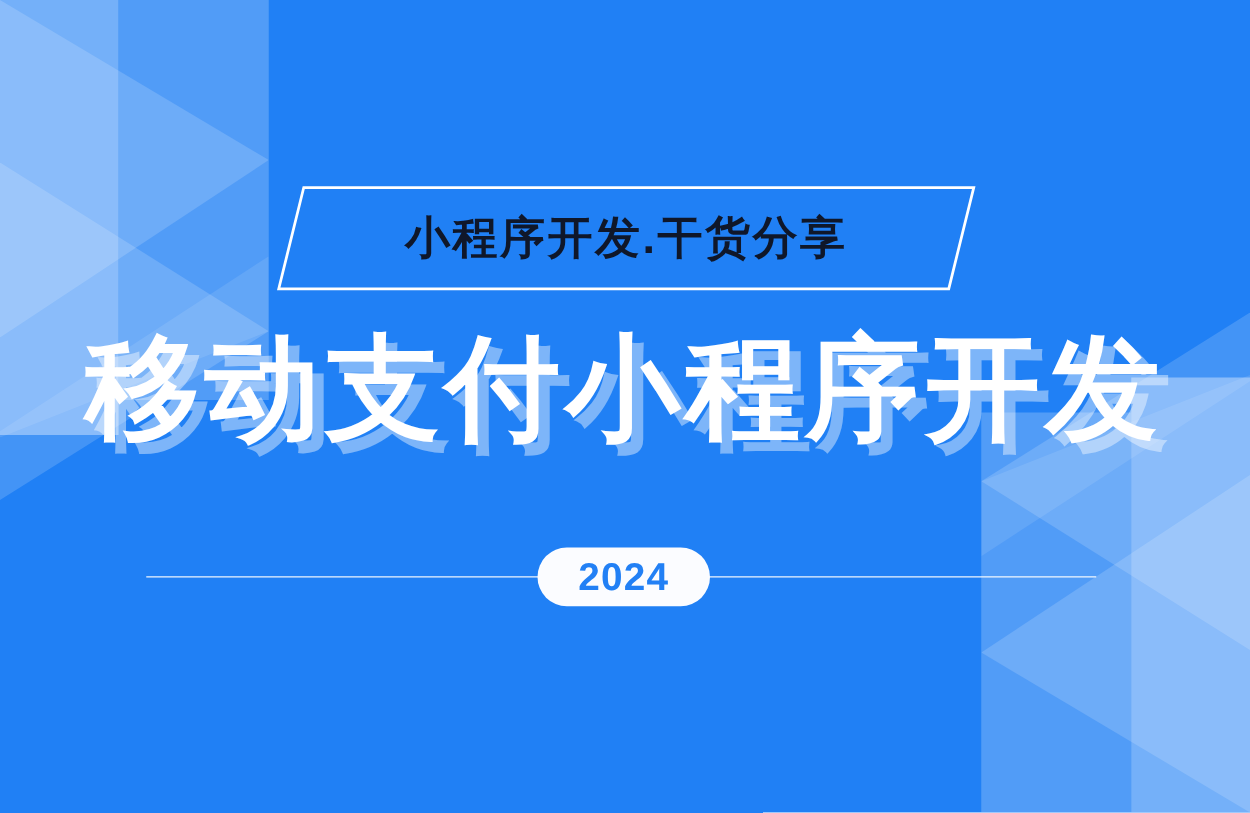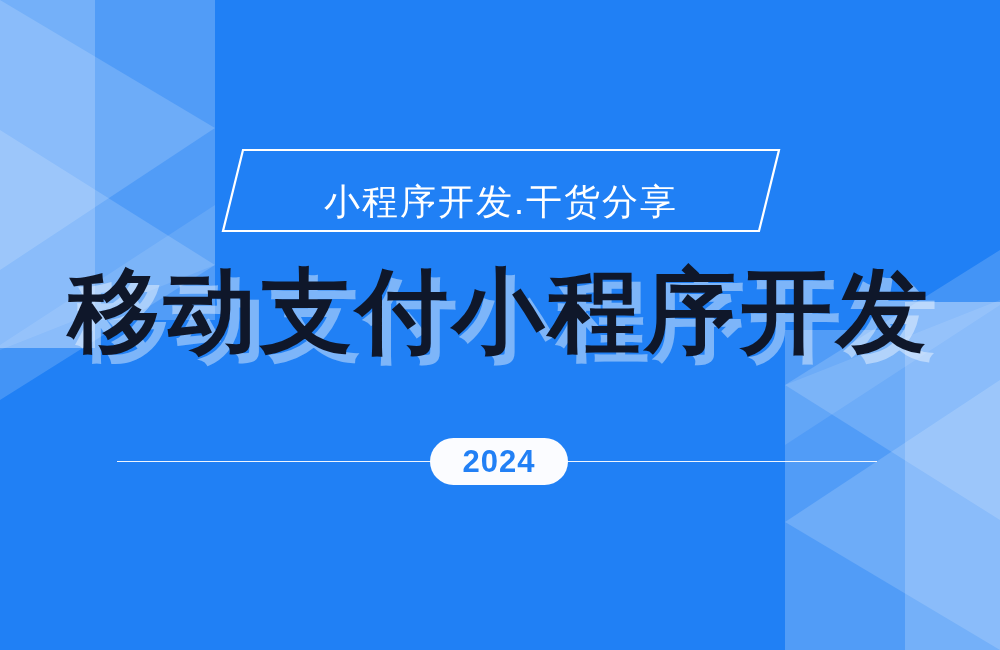--- a/index.html
+++ b/index.html
@@ -107,15 +107,15 @@
   .subtitle-text {
     position: absolute;
     left: 0;
-    top: 12px;
+    top: 0;
     width: 100%;
     height: 100%;
     display: flex;
     align-items: center;
     justify-content: center;
-    color: #ffffff;
+    color: #0f172a;
     font-size: 36px;
-    font-weight: 400;
+    font-weight: 700;
     letter-spacing: 2px;
     white-space: nowrap;
   }

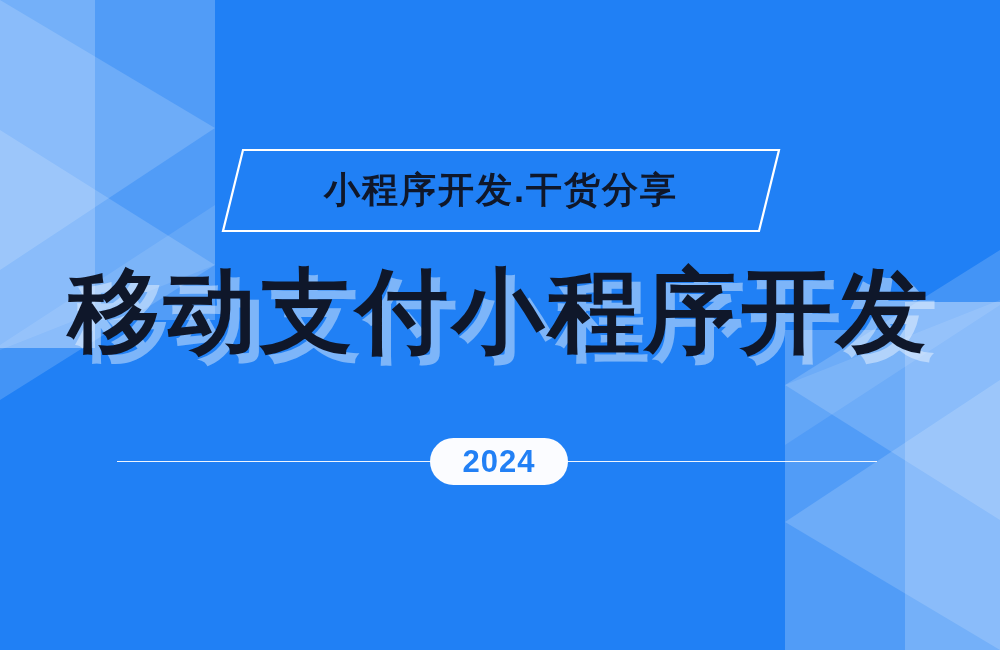--- a/index.html
+++ b/index.html
@@ -132,7 +132,7 @@
     justify-content: center;
   }
   .main-title {
-    color: #0f172a;
+    color: #ffffff;
     font-size: 92px;
     font-weight: 700;
     line-height: 1;

